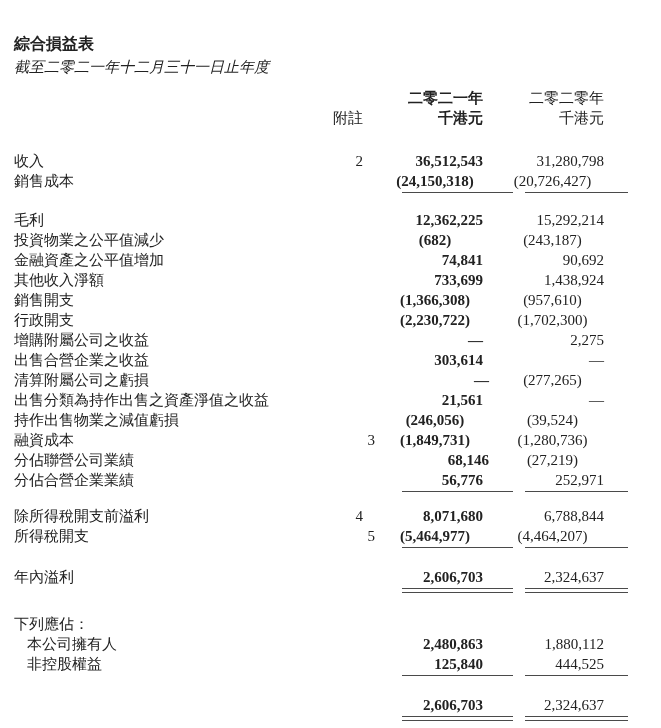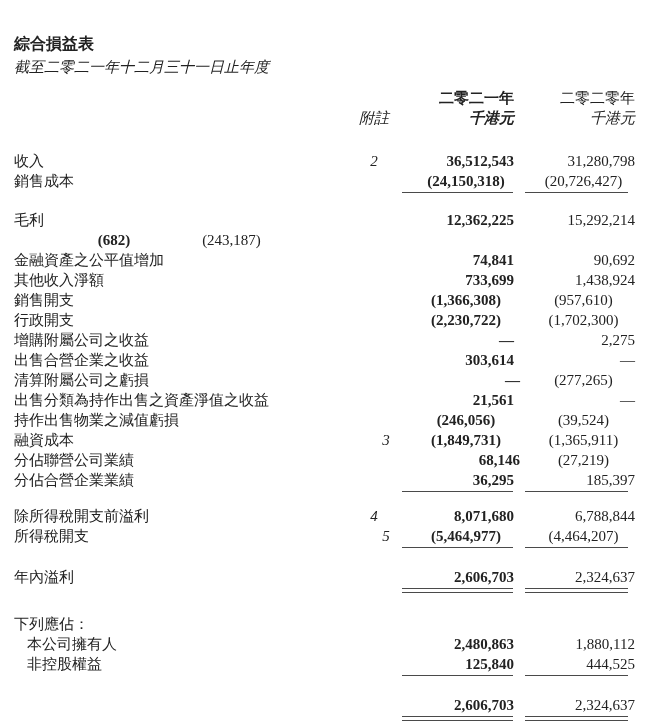--- a/index.html
+++ b/index.html
@@ -32,7 +32,7 @@
   .row,.hdr-row{
     display:flex;
     padding-left:14px;
-    padding-right:20px;
+    padding-right:51px;
     height:20px;
     line-height:20px;
     white-space:nowrap;

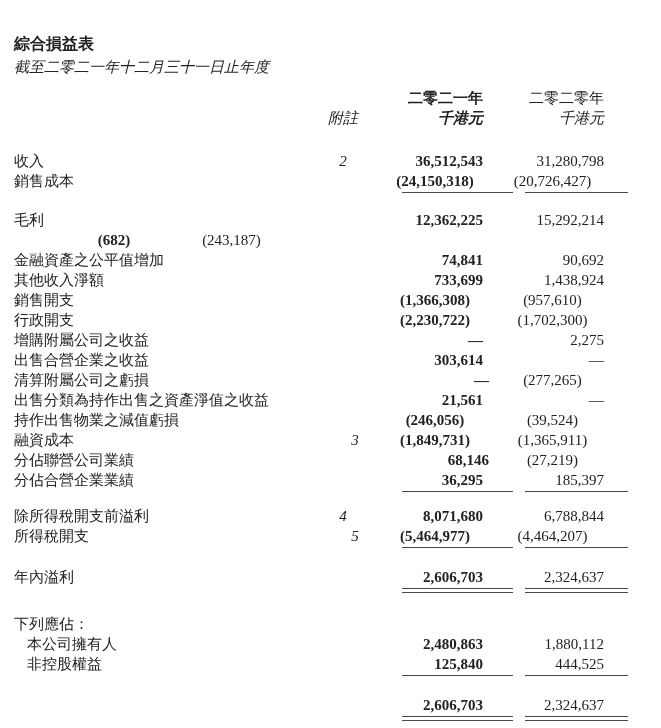--- a/index.html
+++ b/index.html
@@ -44,7 +44,7 @@
   .c-v1{width:120px;text-align:right;}
   .c-v2{width:115px;text-align:right;}
   .bold{font-weight:700;}
-  .it{font-style:italic;}
+  .it{text-align:right;}
   .num{padding-right:6px;}
   .paren{padding-right:0;text-align:center;}
   .rows{margin-top:23px;}

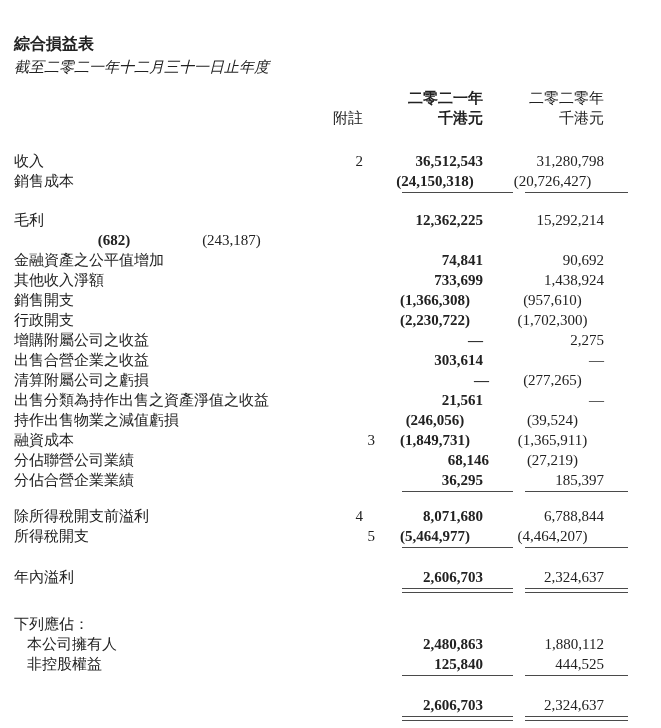--- a/index.html
+++ b/index.html
@@ -100,6 +100,7 @@
         <span class="c-v2 num">15,292,214</span>
       </div>
       <div class="row">
+        <span class="c-label">投資物業之公平值減少</span>
         <span class="c-note it"></span>
         <span class="c-v1 bold paren">(682)</span>
         <span class="c-v2 paren">(243,187)</span>

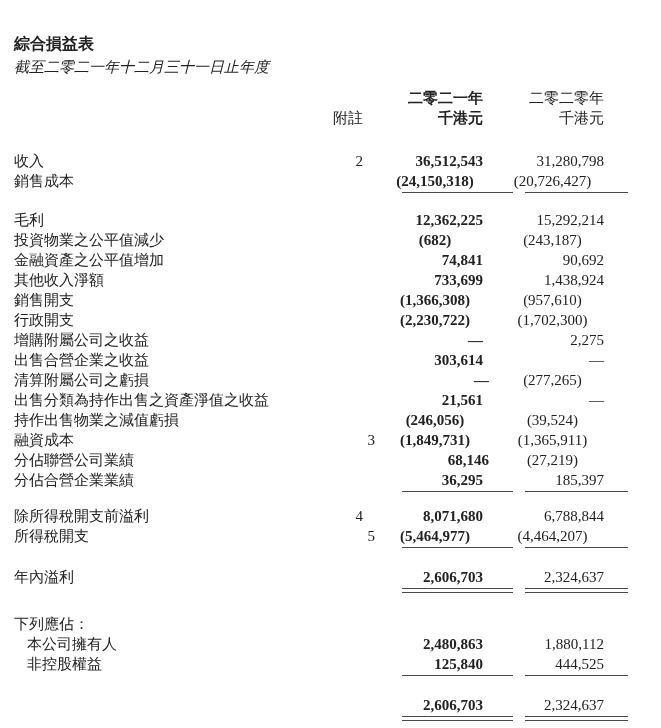--- a/index.html
+++ b/index.html
@@ -163,7 +163,7 @@
         <span class="c-label">融資成本</span>
         <span class="c-note it">3</span>
         <span class="c-v1 bold paren">(1,849,731)</span>
-        <span class="c-v2 paren">(1,365,911)</span>
+        <span class="c-v2 paren">(1,280,736)</span>
       </div>
       <div class="row">
         <span class="c-label">分佔聯營公司業績</span>

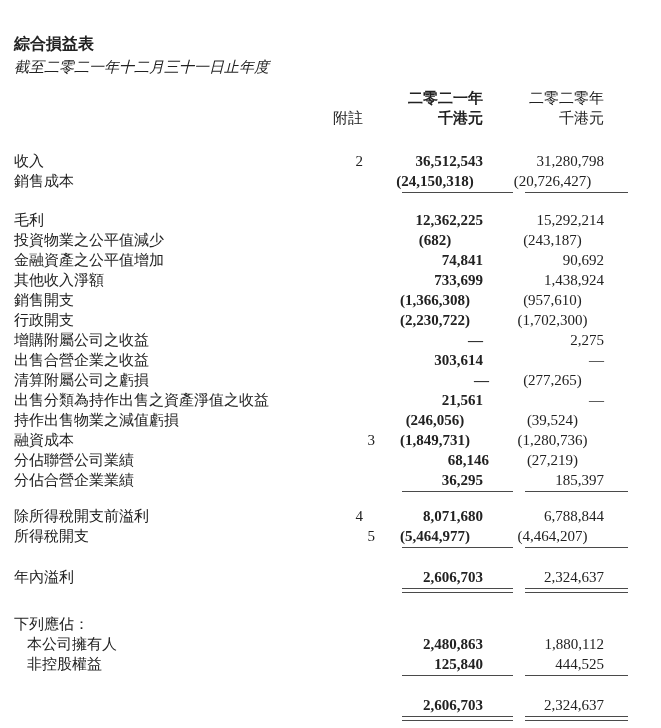--- a/index.html
+++ b/index.html
@@ -174,7 +174,7 @@
       <div class="row">
         <span class="c-label">分佔合營企業業績</span>
         <span class="c-note it"></span>
-        <span class="c-v1 bold num">36,295</span>
+        <span class="c-v1 bold num">56,776</span>
         <span class="c-v2 num">185,397</span>
       </div>
       <div class="rrow">

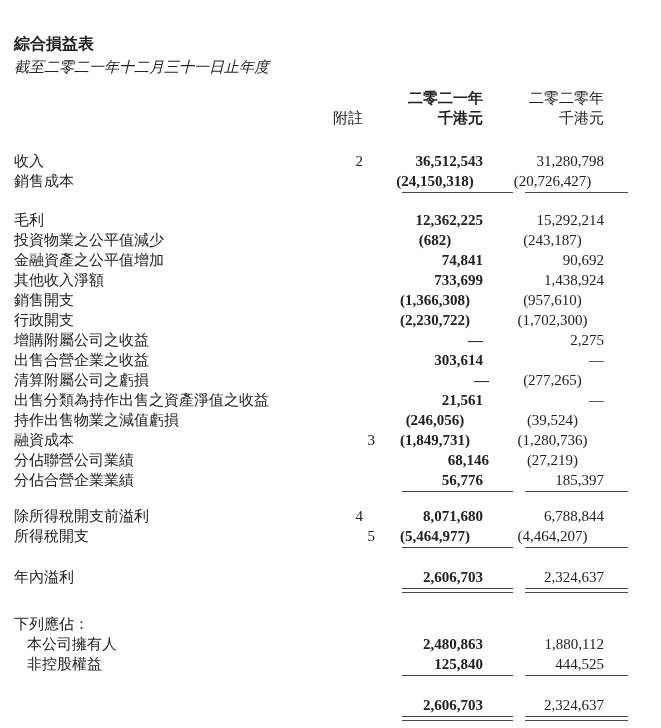--- a/index.html
+++ b/index.html
@@ -175,7 +175,7 @@
         <span class="c-label">分佔合營企業業績</span>
         <span class="c-note it"></span>
         <span class="c-v1 bold num">56,776</span>
-        <span class="c-v2 num">185,397</span>
+        <span class="c-v2 num">252,971</span>
       </div>
       <div class="rrow">
         <span class="rl rv1"></span>

